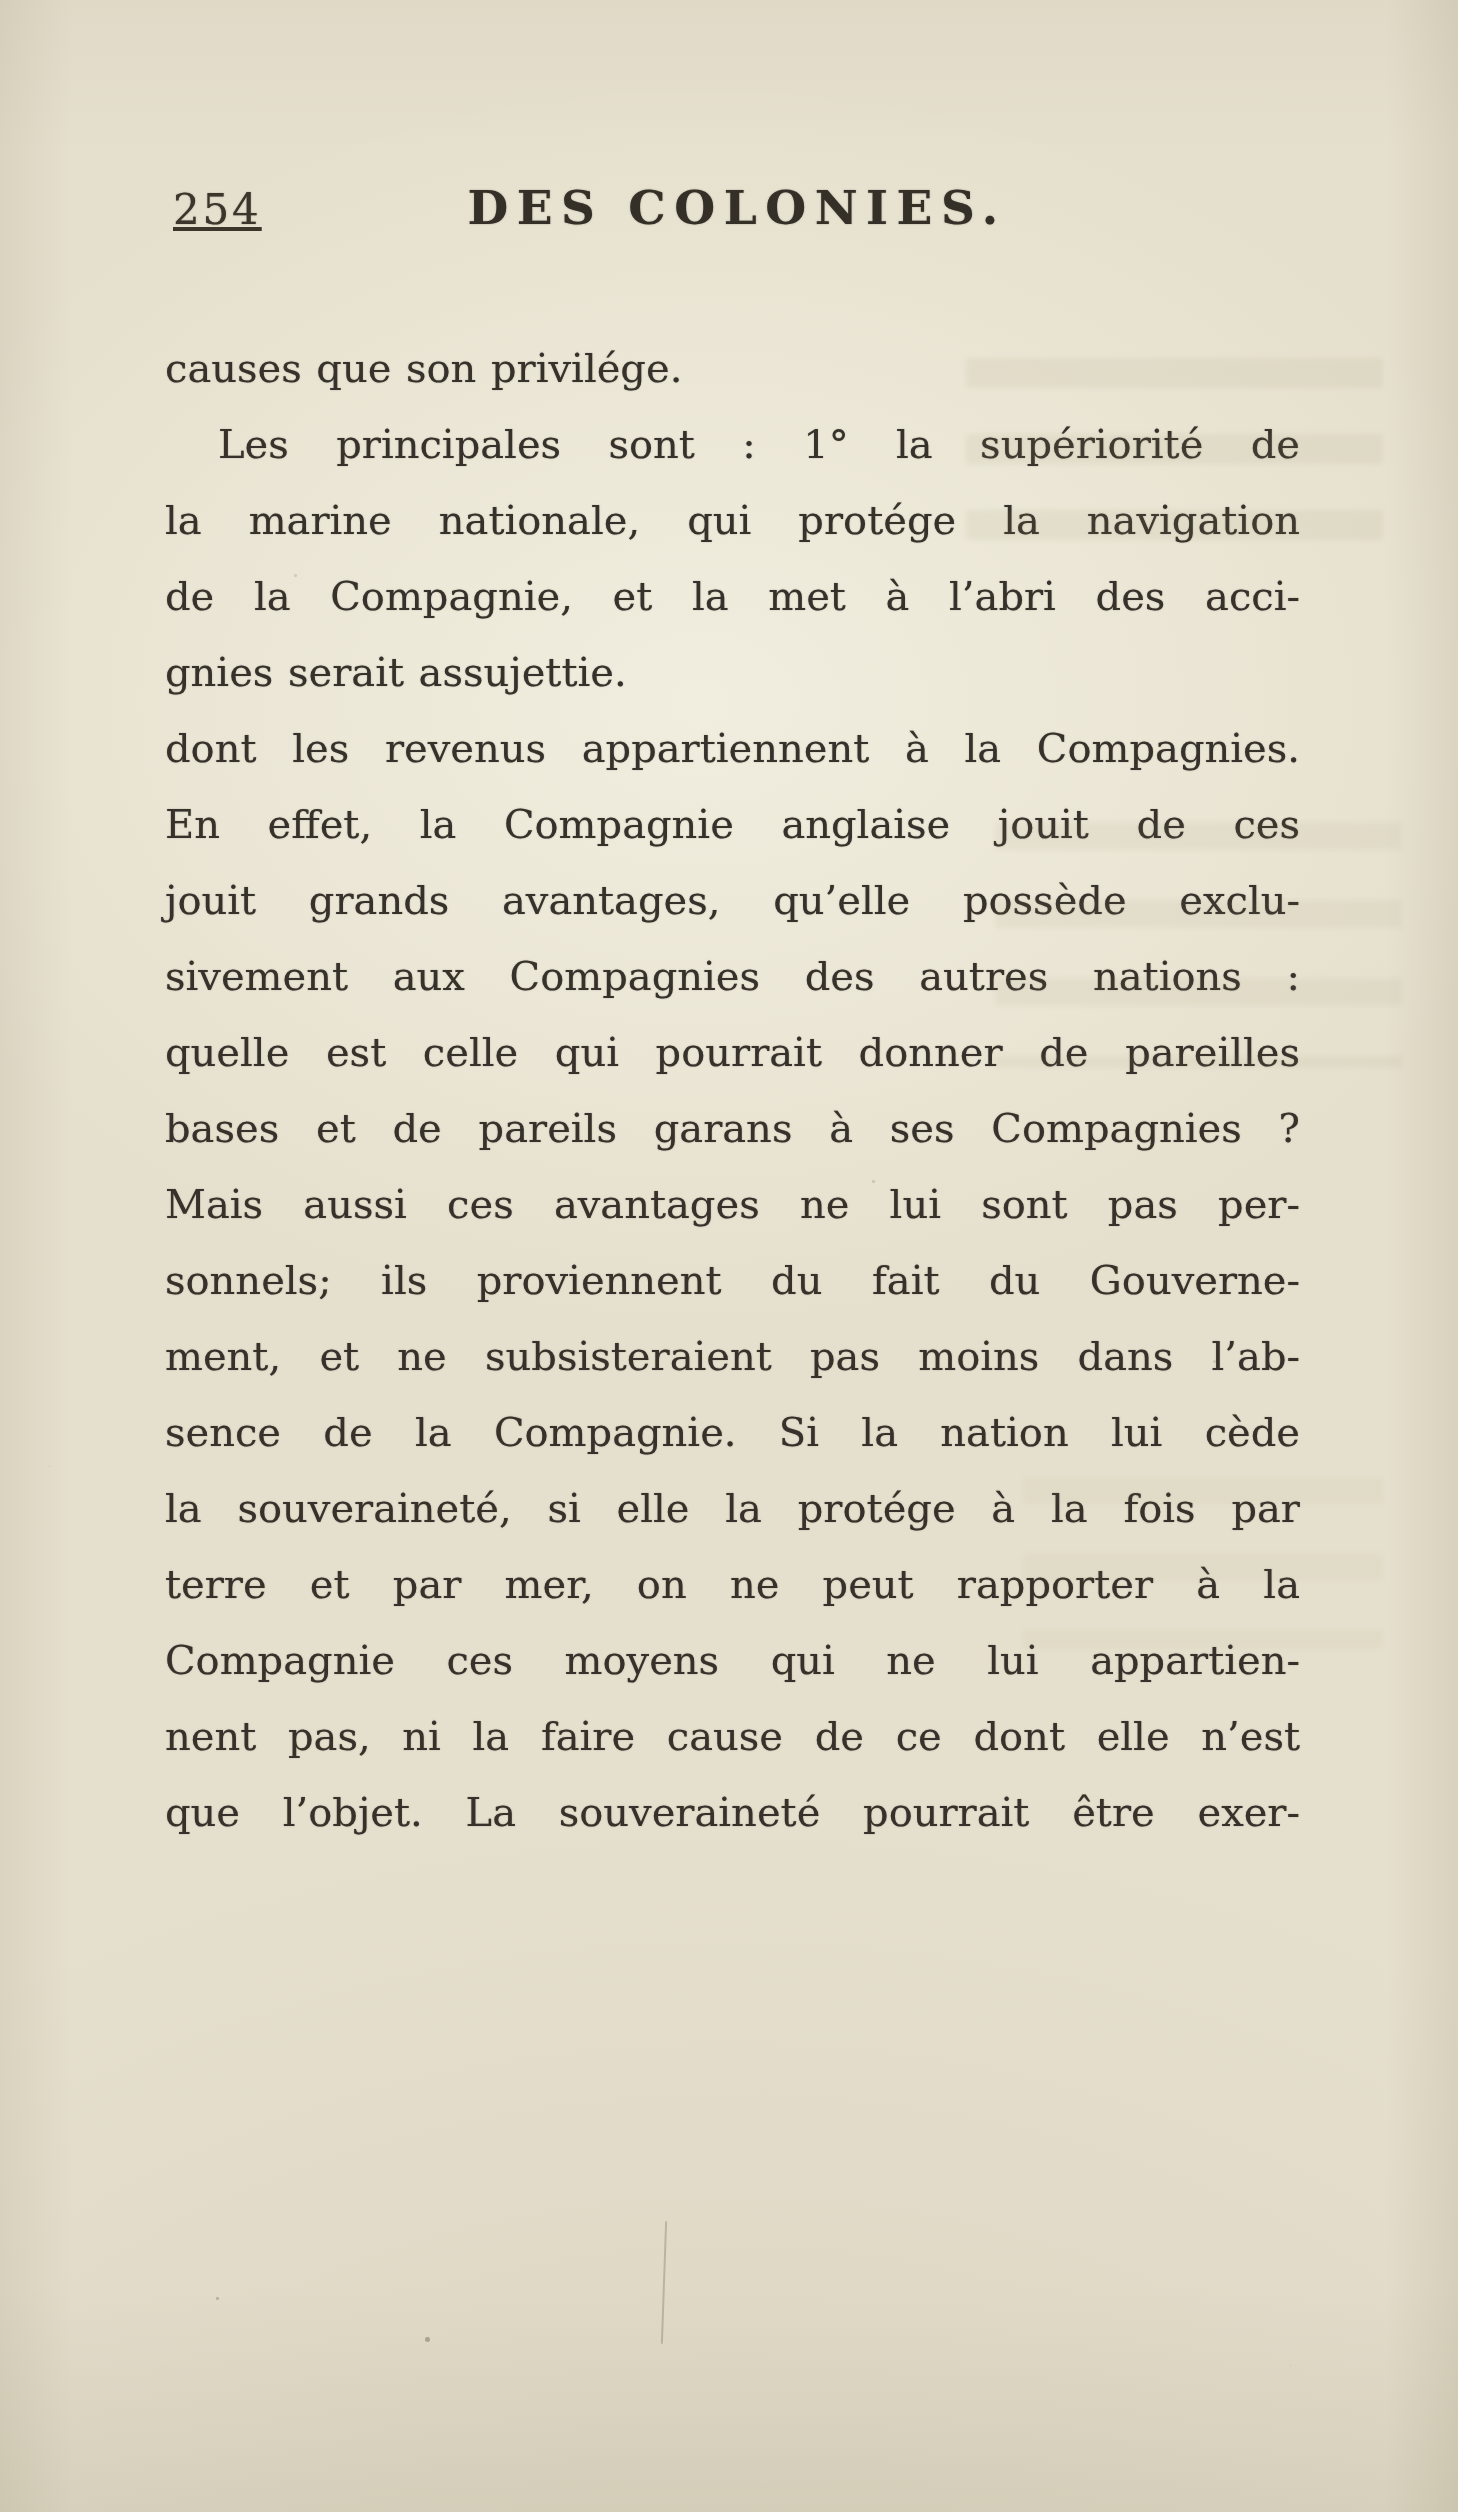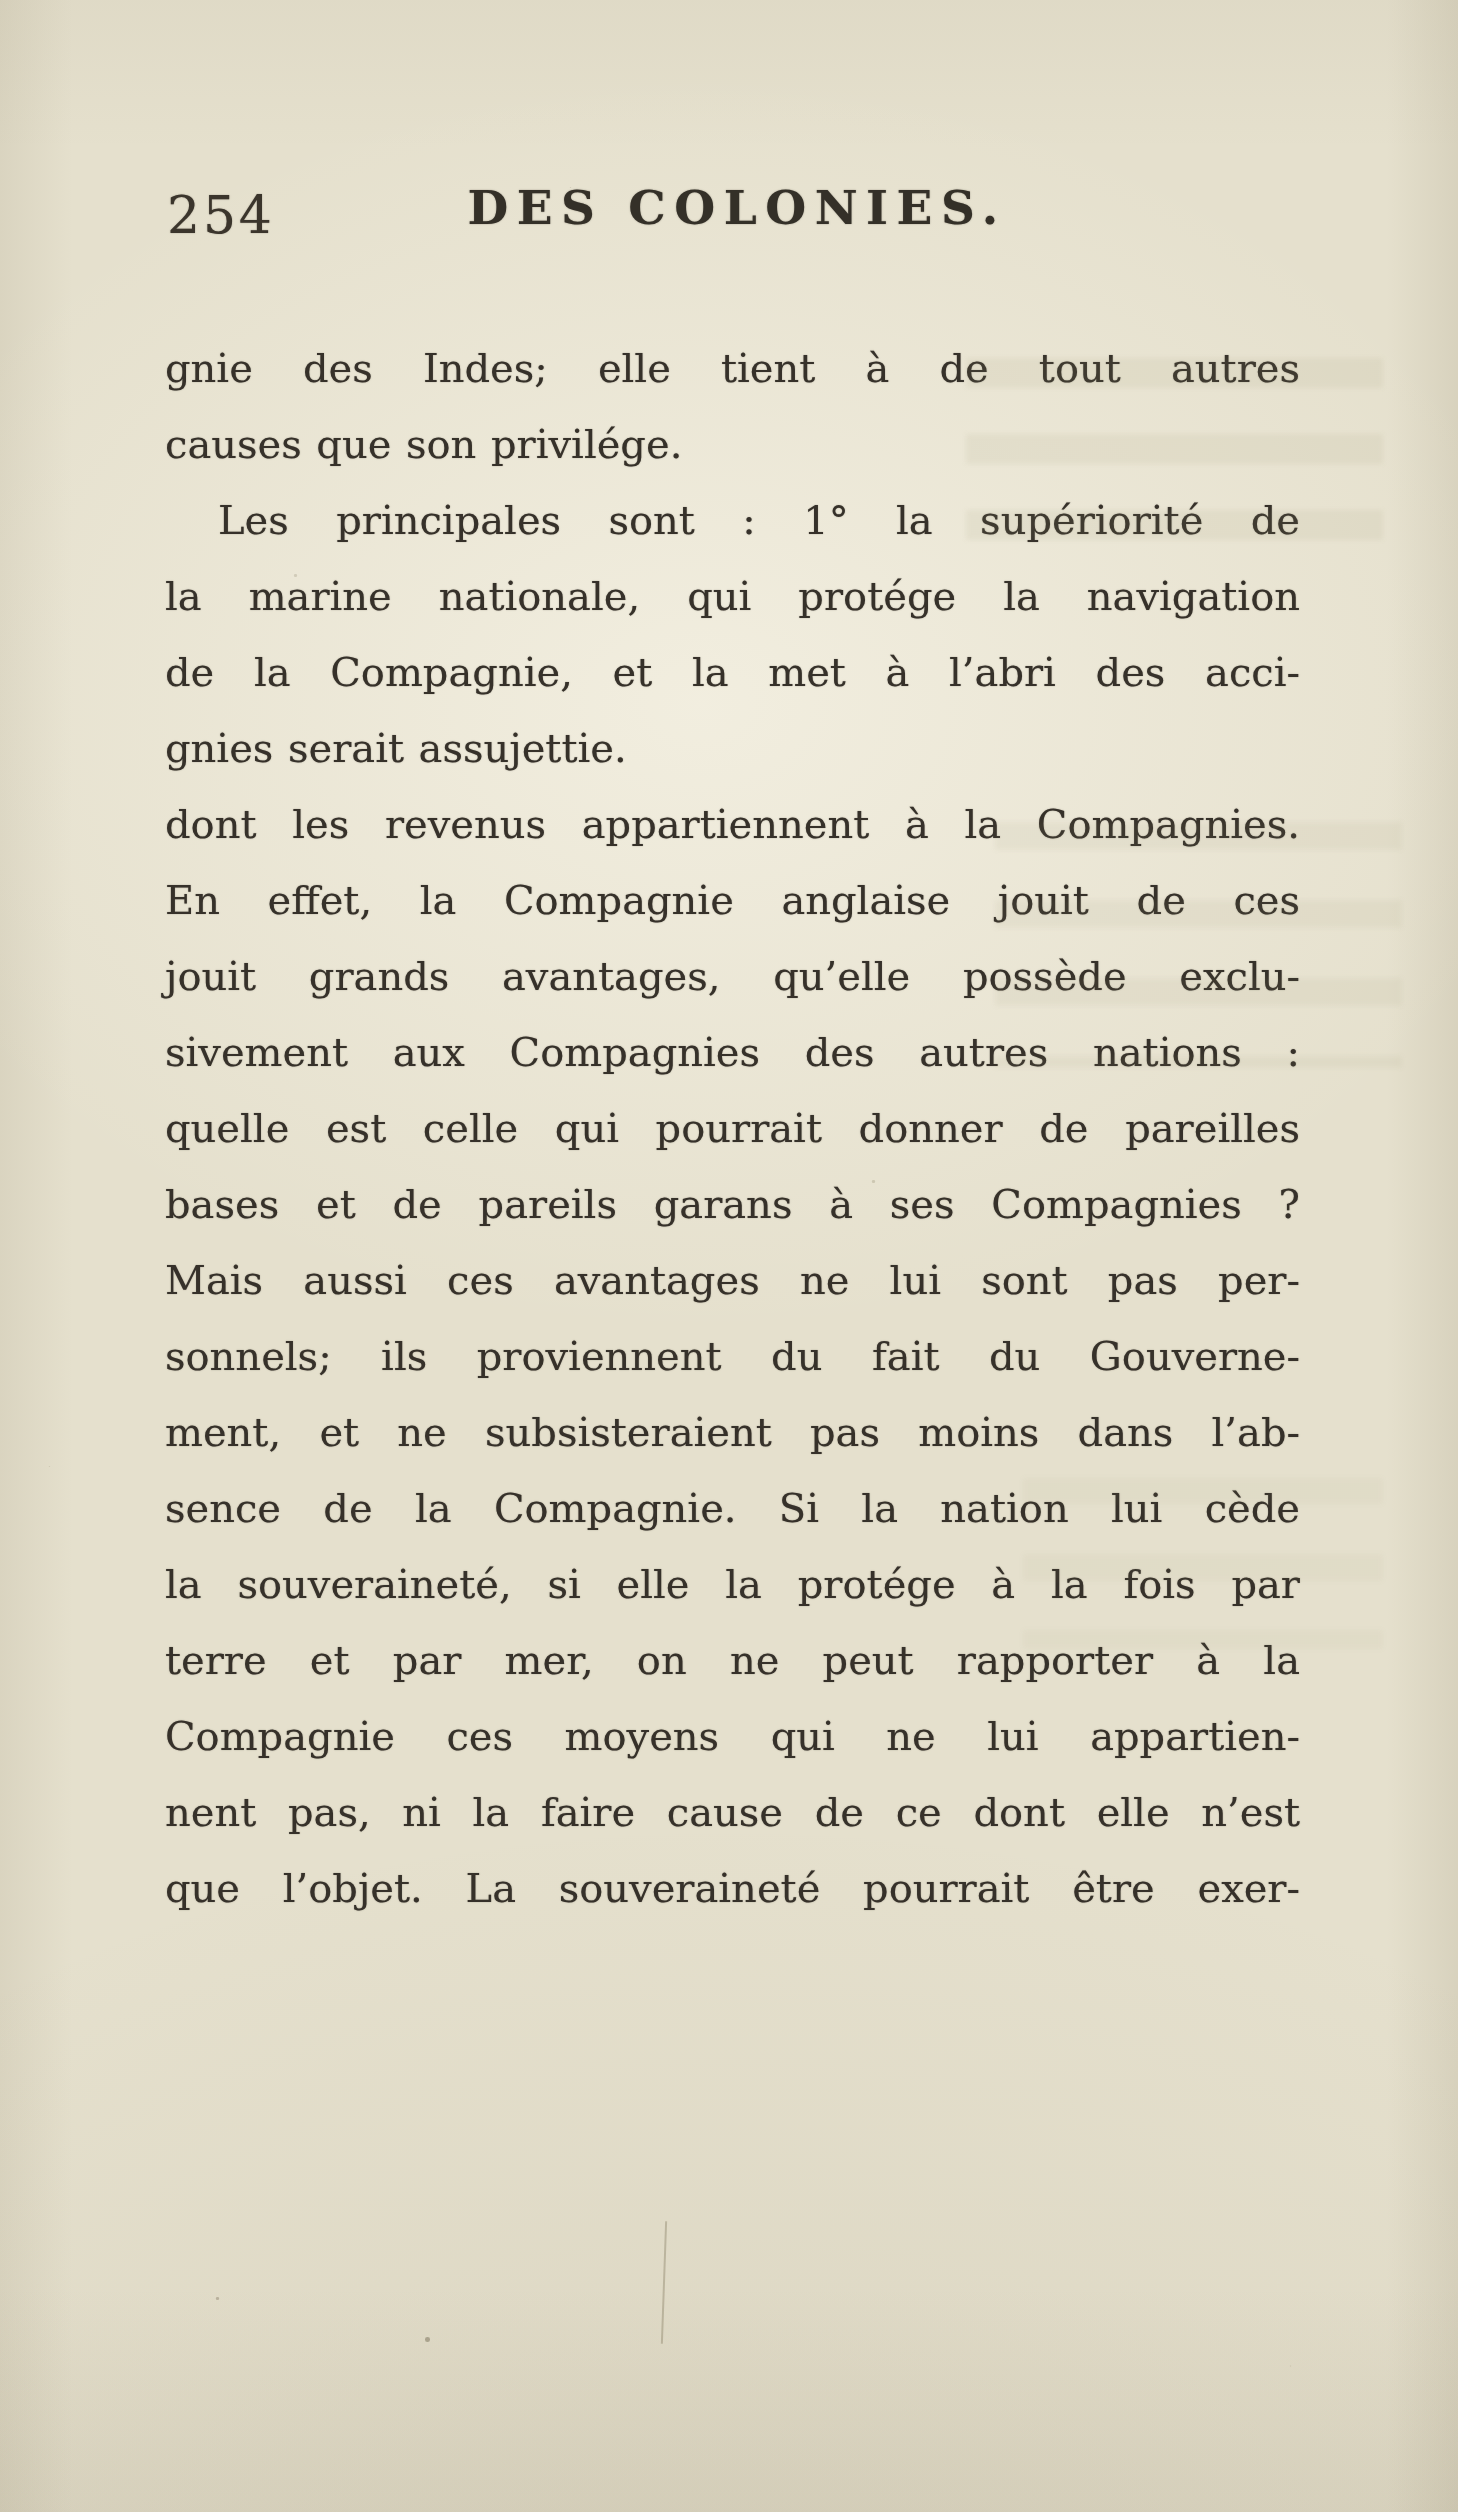--- a/index.html
+++ b/index.html
@@ -26,13 +26,14 @@
   
   .pagenum {
     position: absolute;
-    left: 167px;
+    left: 173px;
     top: 189px;
-    font-size: 52px;
+    font-size: 42px;
     line-height: 1;
     letter-spacing: 2.8px;
     color: #3b352c;
     text-shadow: 0 0 1.3px rgba(52,46,36,0.55);
+    text-decoration: underline;
   }
   .running-title {
     position: absolute;

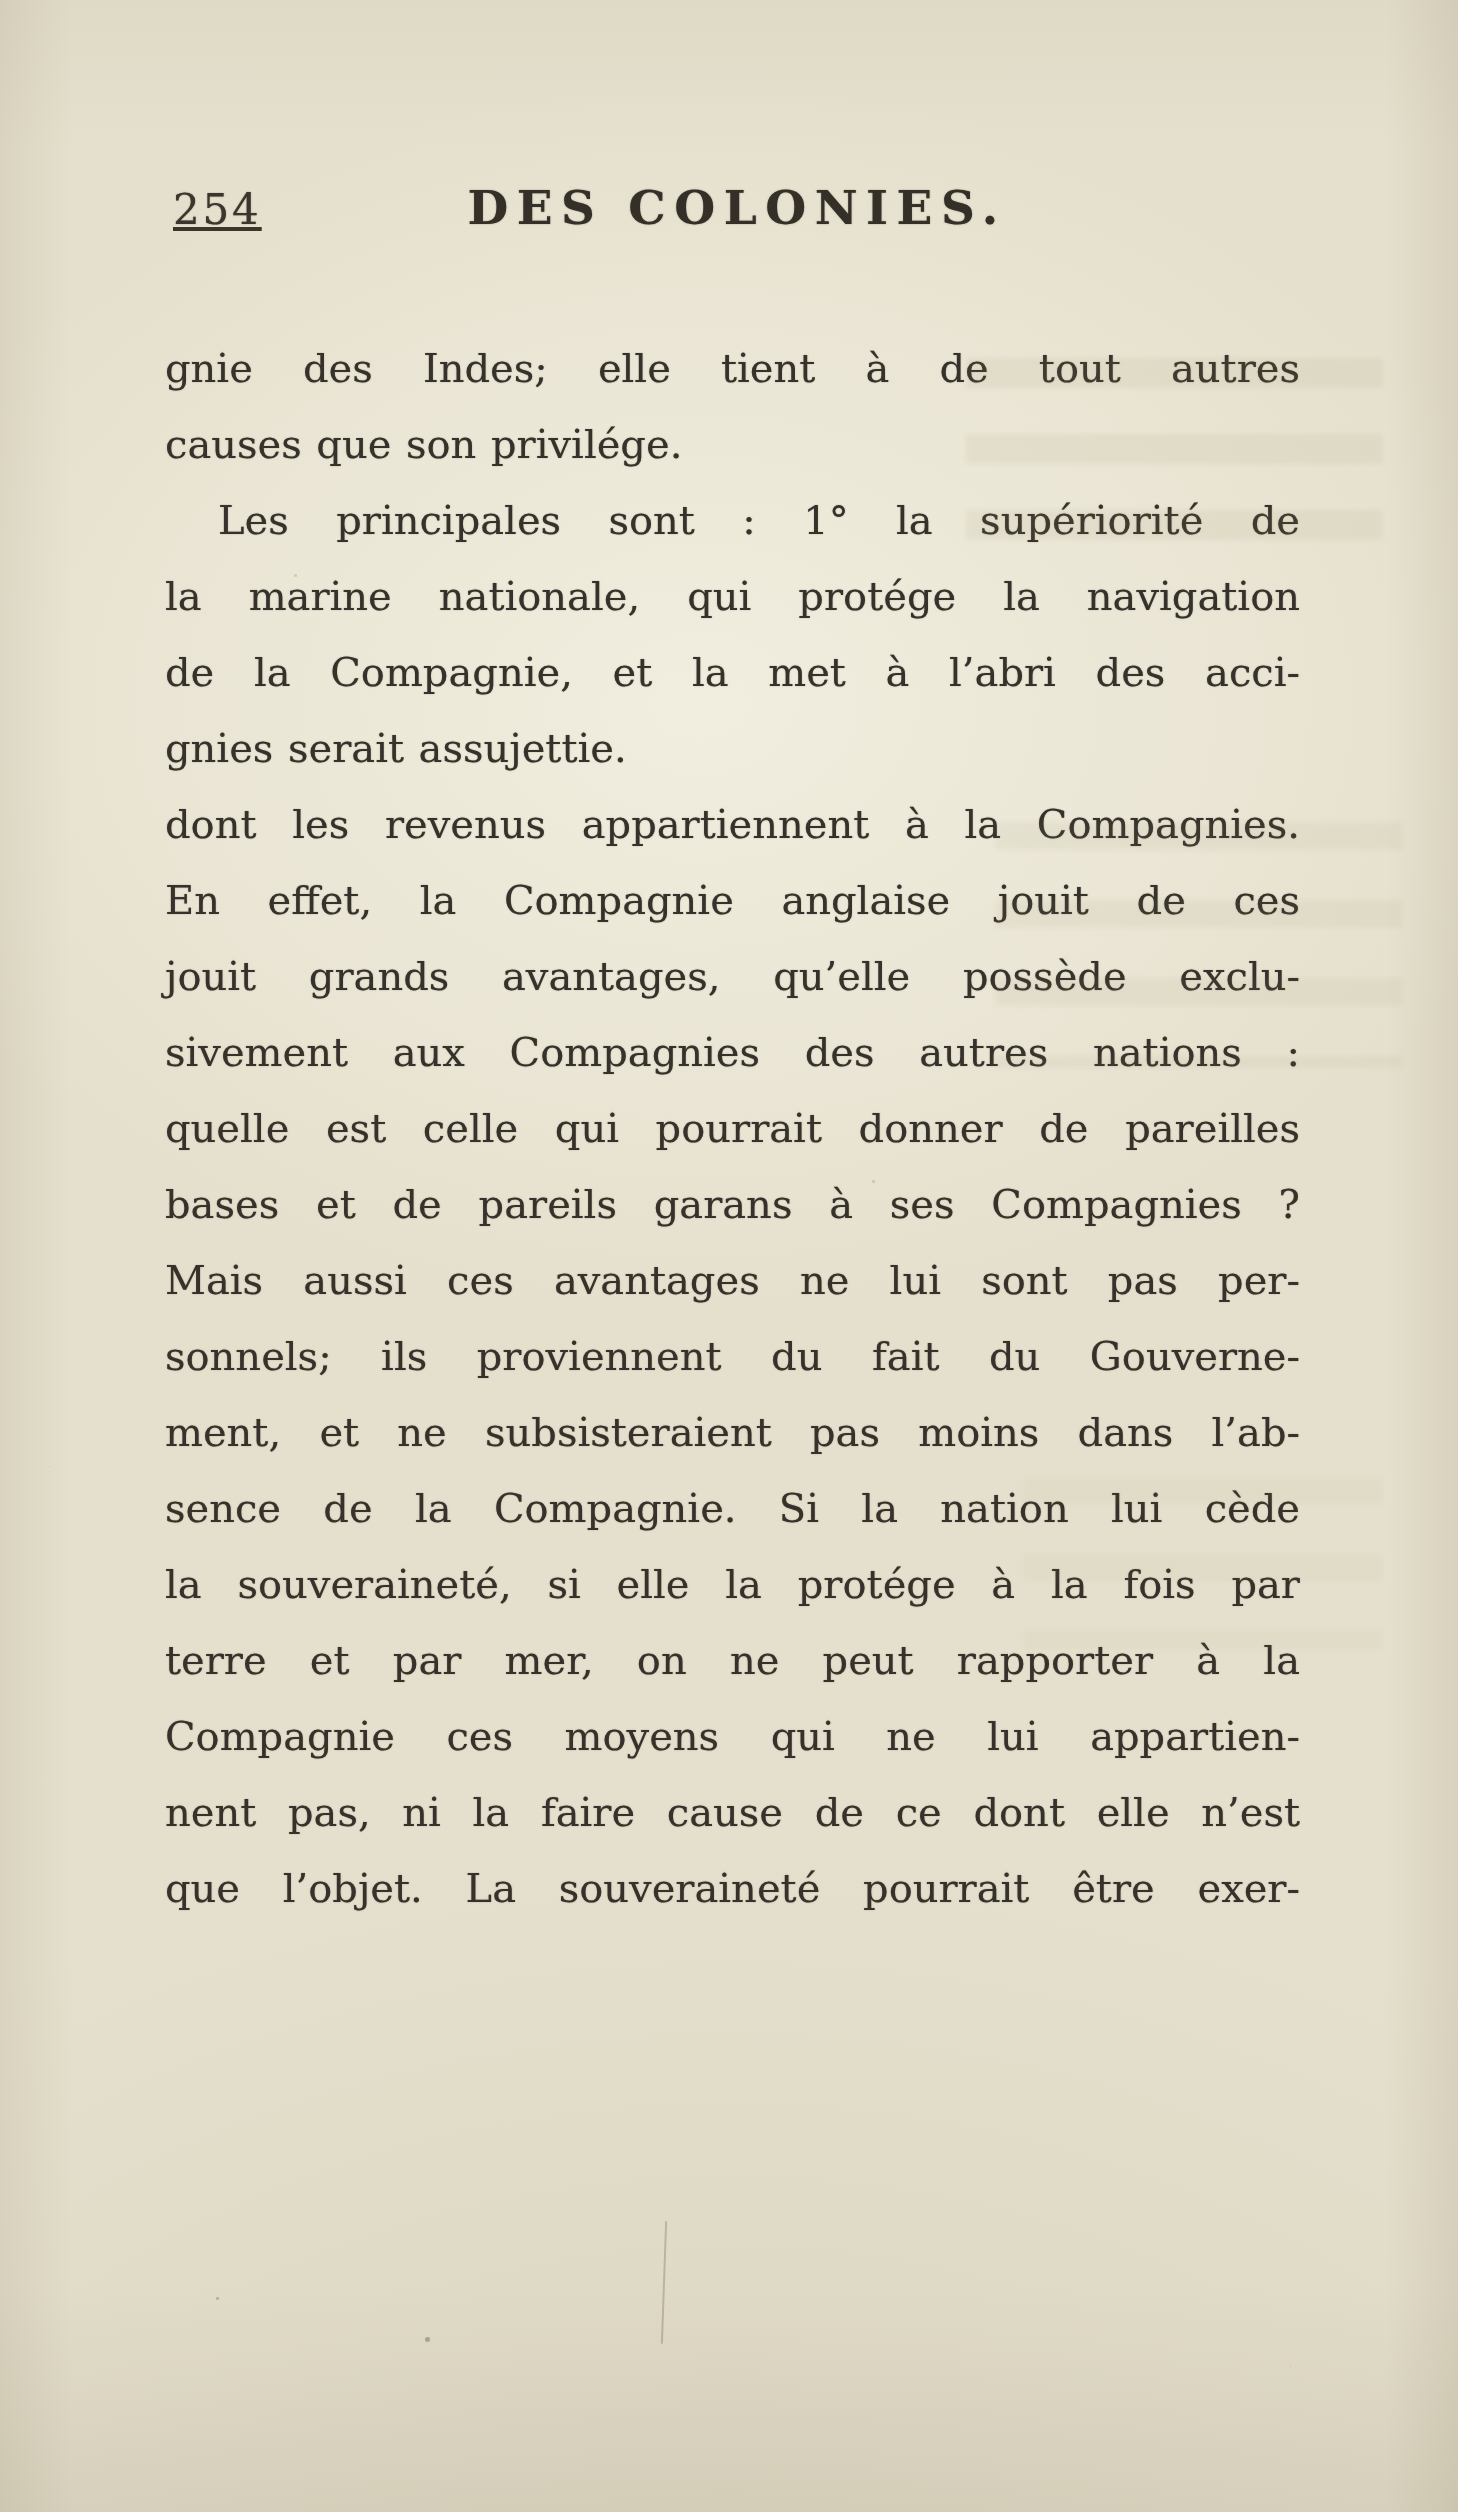--- a/index.html
+++ b/index.html
@@ -134,7 +134,6 @@
   </div>
 
   <div class="textblock">
-      <div class="text-line">gnie des Indes; elle tient à de tout autres</div>
       <div class="text-line nojust">causes que son privilége.</div>
       <div class="text-line indent">Les principales sont : 1° la supériorité de</div>
       <div class="text-line">la marine nationale, qui protége la navigation</div>

